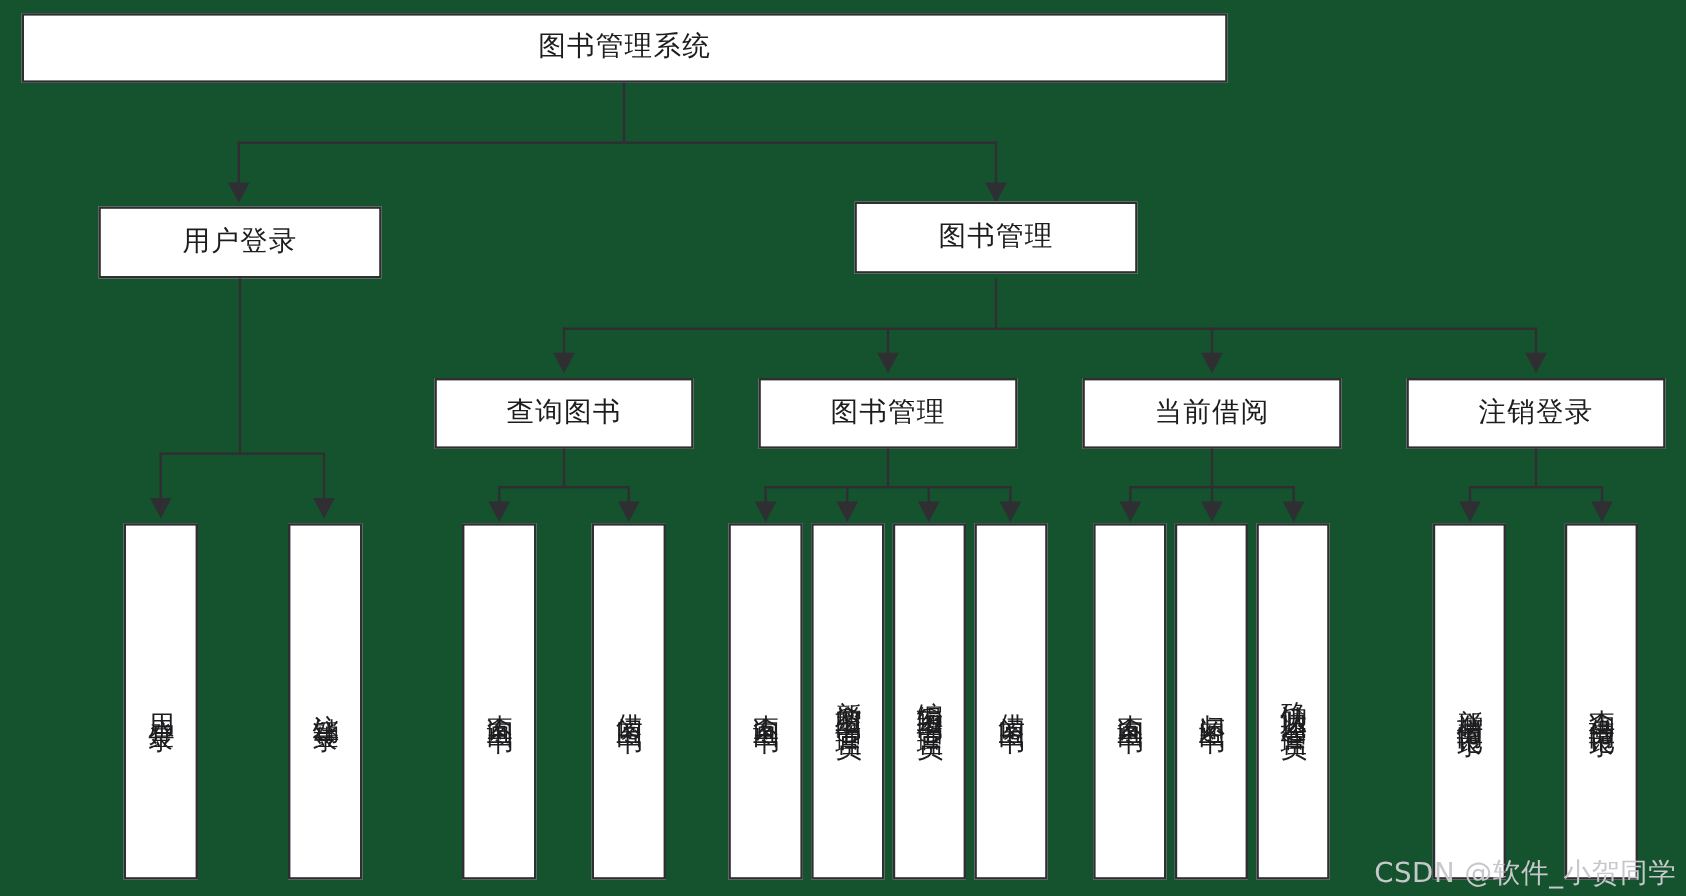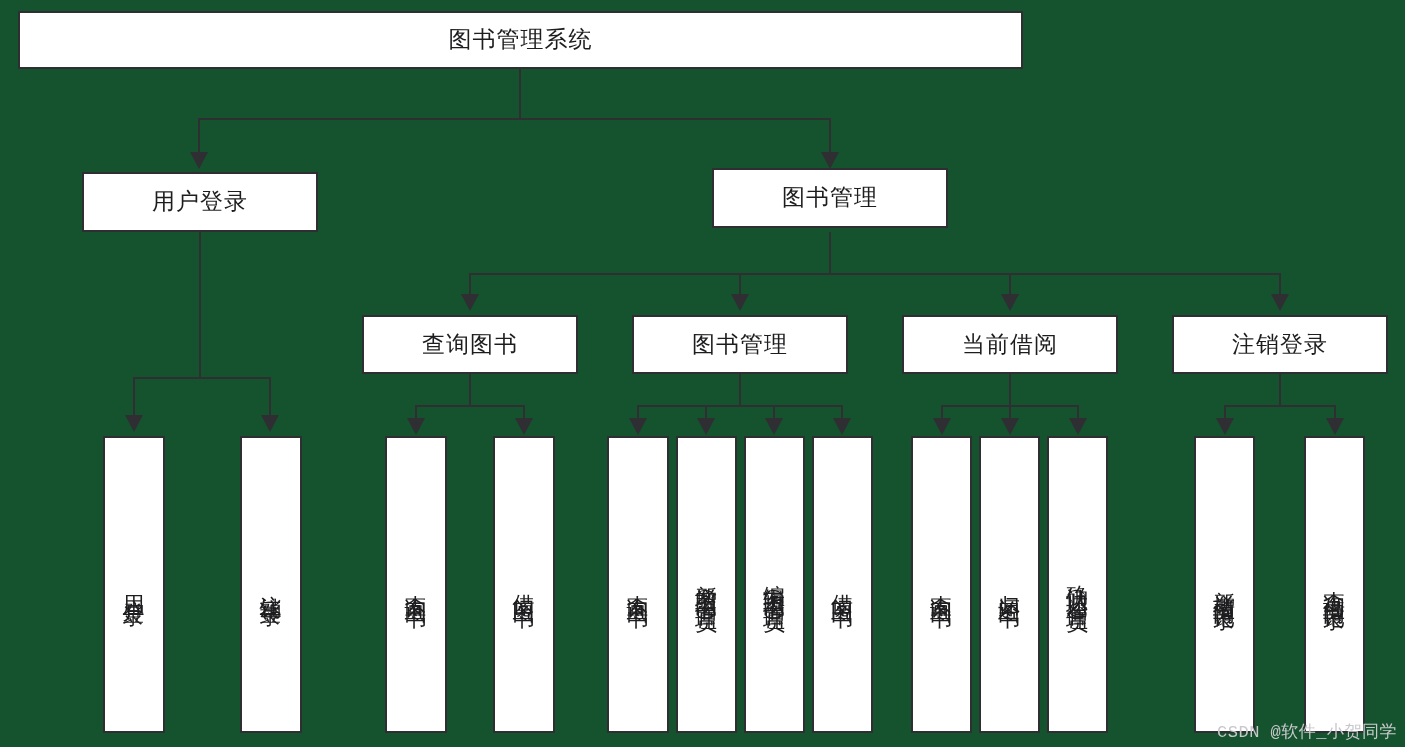--- a/index.html
+++ b/index.html
@@ -65,12 +65,11 @@
     position: absolute;
     right: 8px;
     bottom: 4px;
-    font-size: 17px;
+    font-size: 23px;
     color: #c8c8cc;
     letter-spacing: 0.5px;
     white-space: nowrap;
     user-select: none;
-    font-family: Liberation Mono, monospace;
   }
 </style>
 </head>

